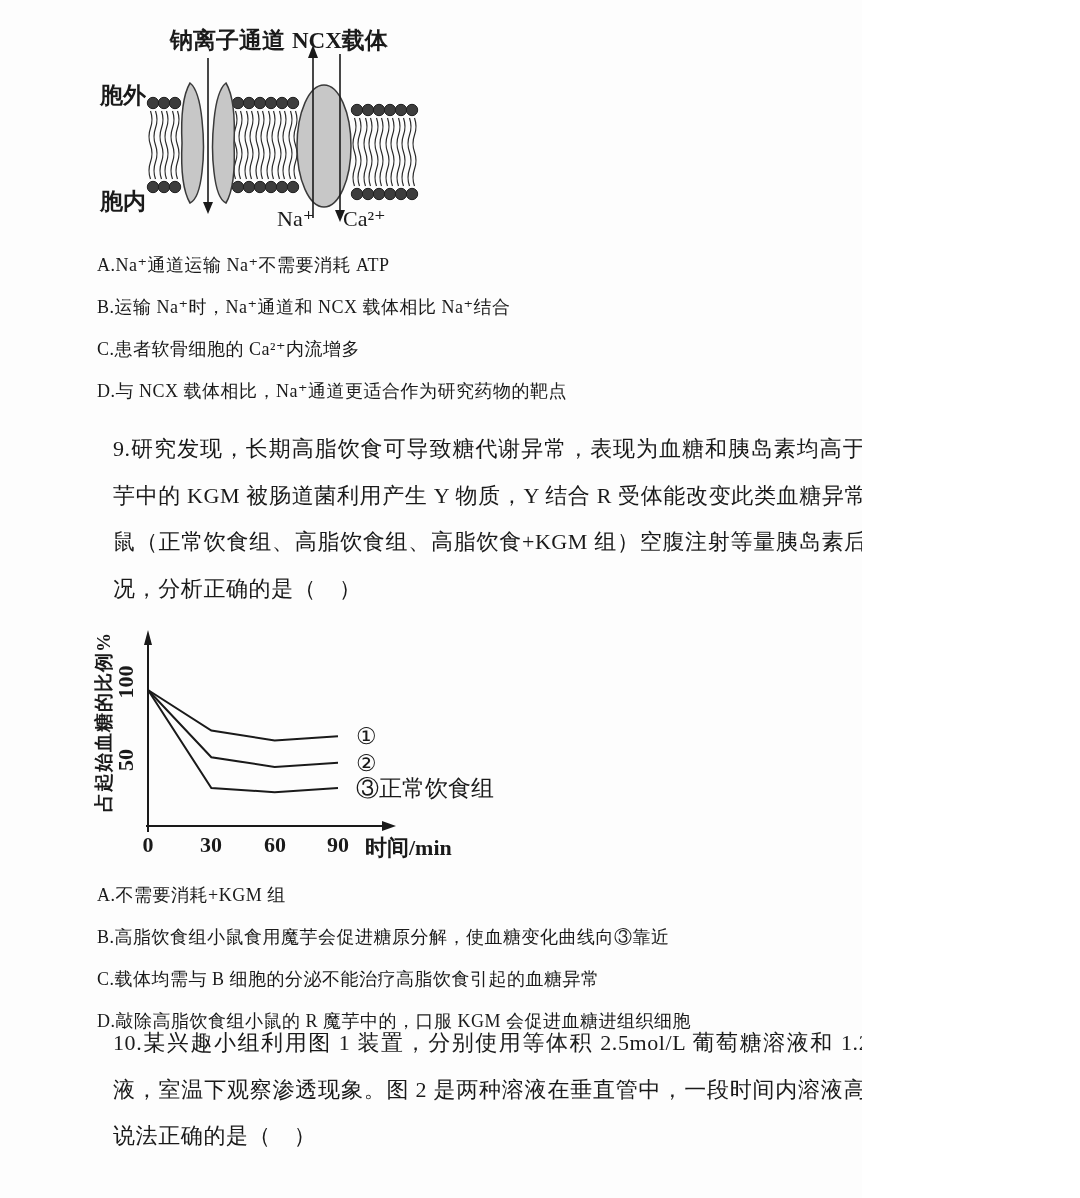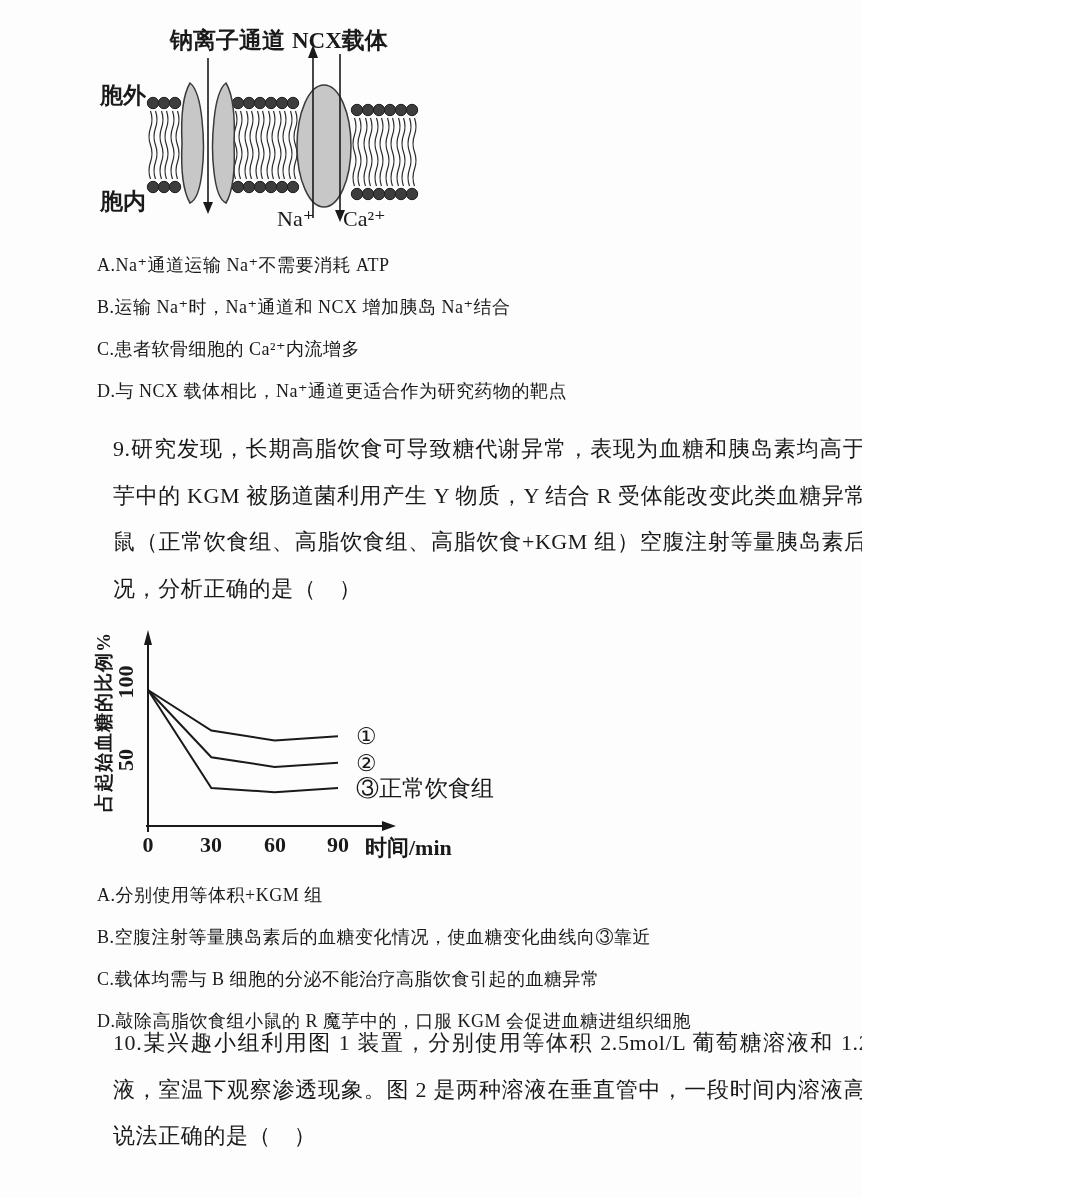--- a/index.html
+++ b/index.html
@@ -127,7 +127,7 @@
   </svg>
 
   <div class="optline" style="top:254px">A.Na⁺通道运输 Na⁺不需要消耗 ATP</div>
-  <div class="optline" style="top:296px">B.运输 Na⁺时，Na⁺通道和 NCX 增加胰岛 Na⁺结合</div>
+  <div class="optline" style="top:296px">B.运输 Na⁺时，Na⁺通道和 NCX 载体相比 Na⁺结合</div>
   <div class="optline" style="top:338px">C.患者软骨细胞的 Ca²⁺内流增多</div>
   <div class="optline" style="top:380px">D.与 NCX 载体相比，Na⁺通道更适合作为研究药物的靶点</div>
 

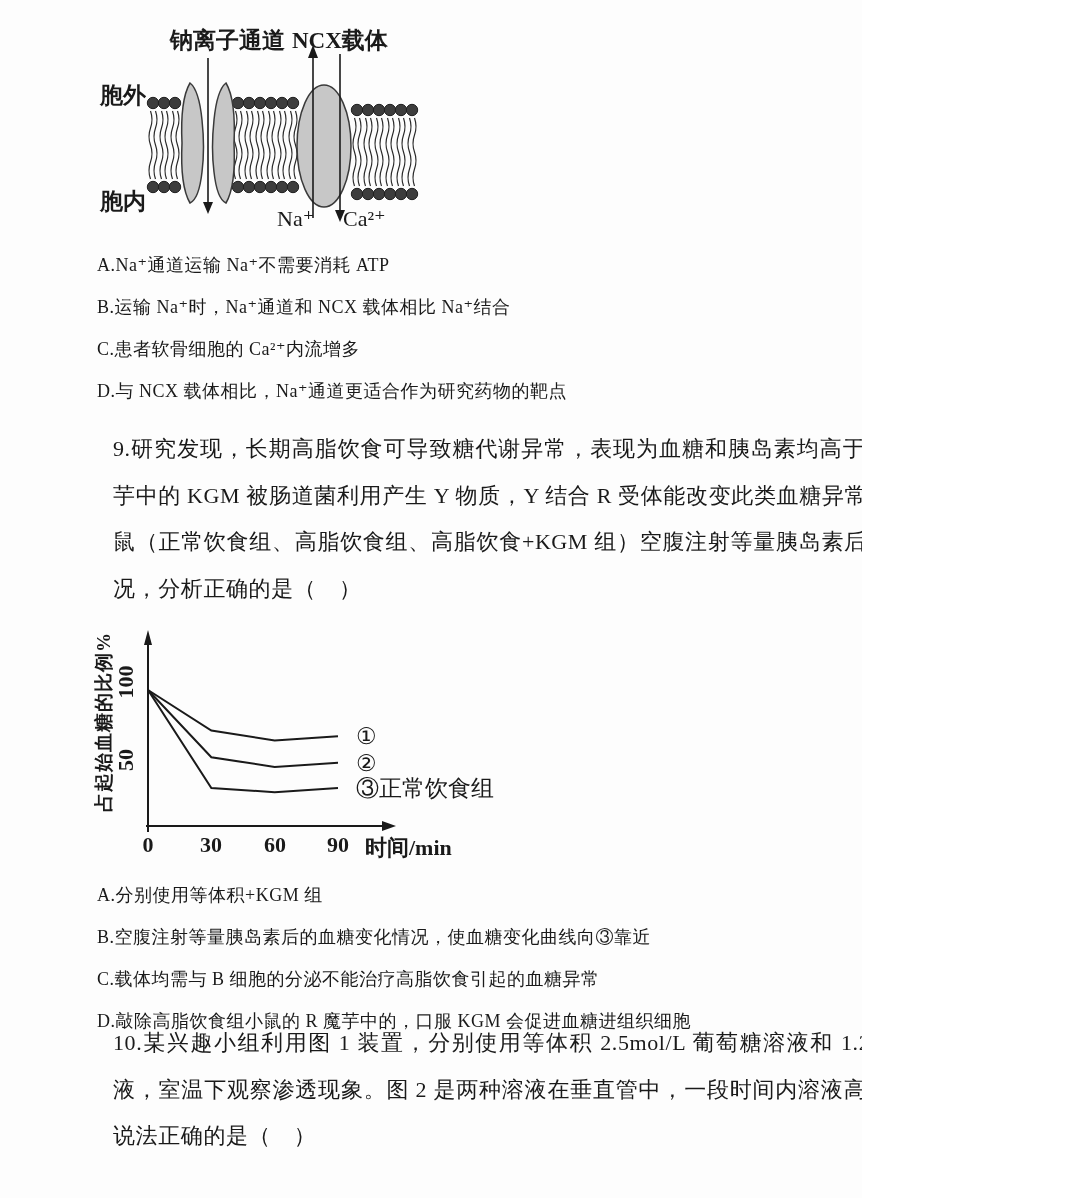--- a/index.html
+++ b/index.html
@@ -162,7 +162,7 @@
     <text class="axlabel" x="365" y="855">时间/min</text>
   </svg>
 
-  <div class="optline" style="top:884px">A.分别使用等体积+KGM 组</div>
+  <div class="optline" style="top:884px">A.不需要消耗+KGM 组</div>
   <div class="optline" style="top:926px">B.空腹注射等量胰岛素后的血糖变化情况，使血糖变化曲线向③靠近</div>
   <div class="optline" style="top:968px">C.载体均需与 B 细胞的分泌不能治疗高脂饮食引起的血糖异常</div>
   <div class="optline" style="top:1010px">D.敲除高脂饮食组小鼠的 R 魔芋中的，口服 KGM 会促进血糖进组织细胞</div>

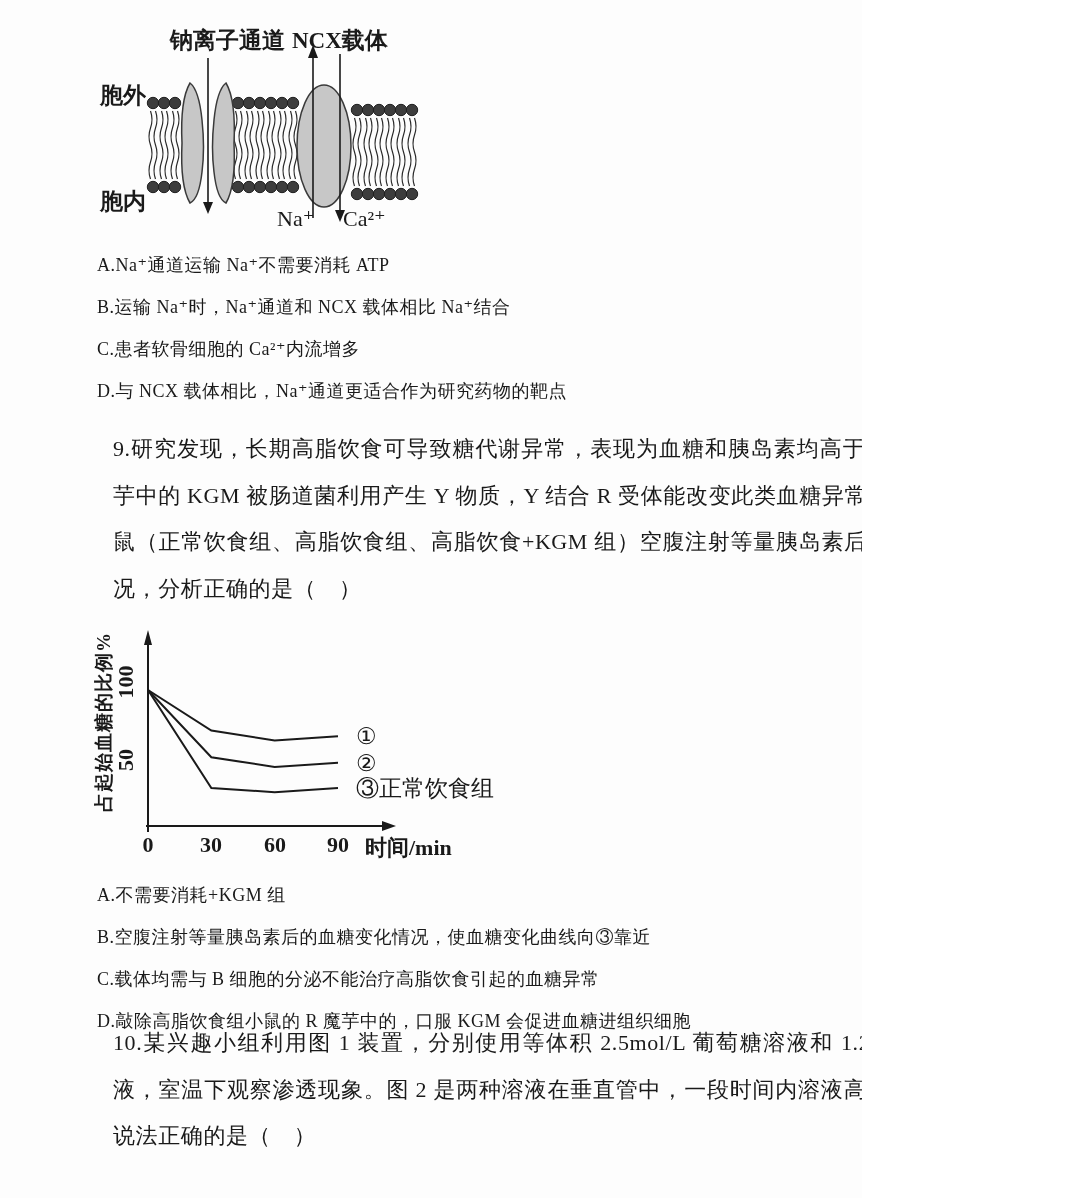--- a/index.html
+++ b/index.html
@@ -163,7 +163,7 @@
   </svg>
 
   <div class="optline" style="top:884px">A.不需要消耗+KGM 组</div>
-  <div class="optline" style="top:926px">B.空腹注射等量胰岛素后的血糖变化情况，使血糖变化曲线向③靠近</div>
+  <div class="optline" style="top:926px">B.高脂饮食组小鼠食用魔芋会促进糖原分解，使血糖变化曲线向③靠近</div>
   <div class="optline" style="top:968px">C.载体均需与 B 细胞的分泌不能治疗高脂饮食引起的血糖异常</div>
   <div class="optline" style="top:1010px">D.敲除高脂饮食组小鼠的 R 魔芋中的，口服 KGM 会促进血糖进组织细胞</div>
 

